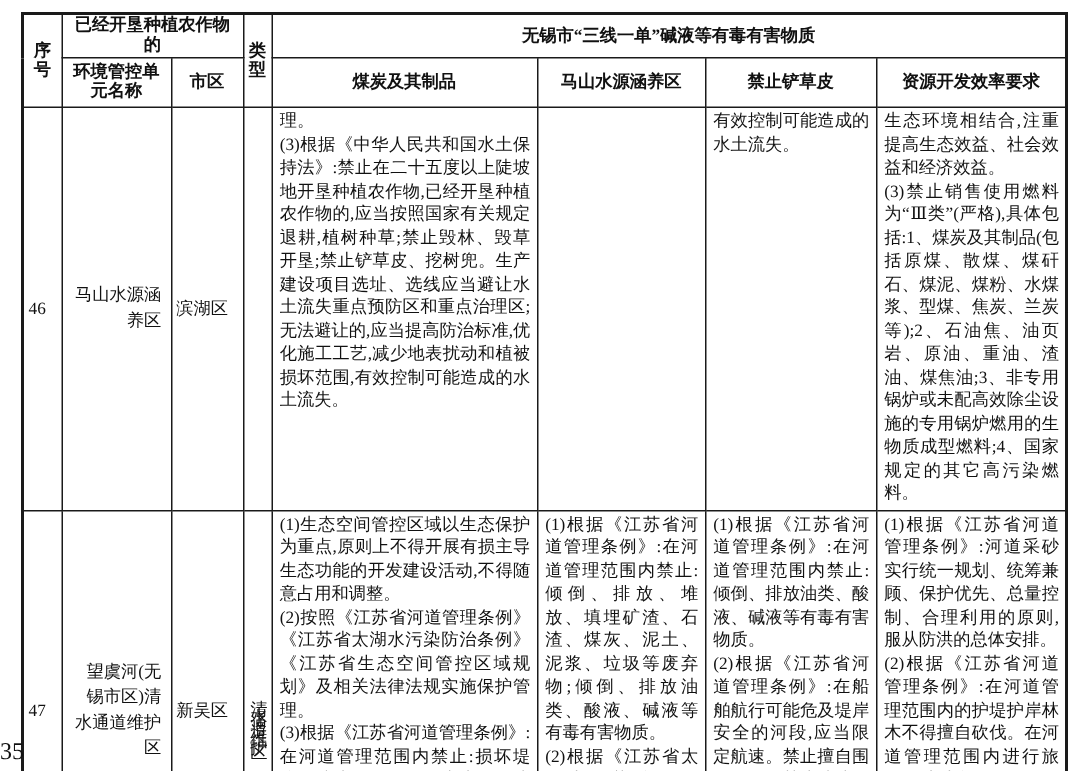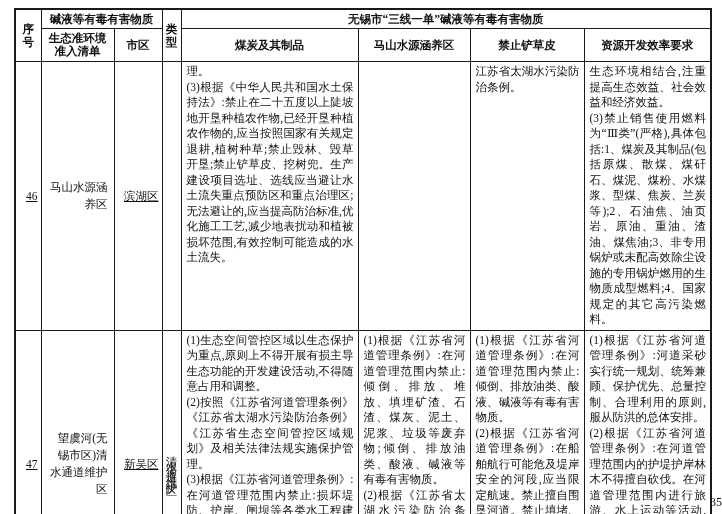--- a/index.html
+++ b/index.html
@@ -90,7 +90,7 @@
     <thead>
       <tr class="hrow1">
         <th rowspan="2">序号</th>
-        <th colspan="2">碱液等有毒有害物质</th>
+        <th colspan="2">已经开垦种植农作物的</th>
         <th rowspan="2">类型</th>
         <th colspan="4">无锡市“三线一单”碱液等有毒有害物质</th>
       </tr>

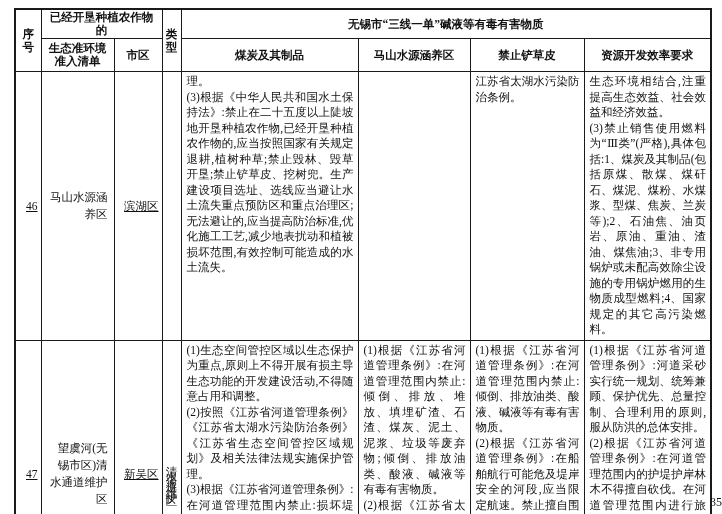--- a/index.html
+++ b/index.html
@@ -95,7 +95,7 @@
         <th colspan="4">无锡市“三线一单”碱液等有毒有害物质</th>
       </tr>
       <tr class="hrow2">
-        <th>生态准环境准入清单</th>
+        <th>环境管控单元名称</th>
         <th>市区</th>
         <th>煤炭及其制品</th>
         <th>马山水源涵养区</th>

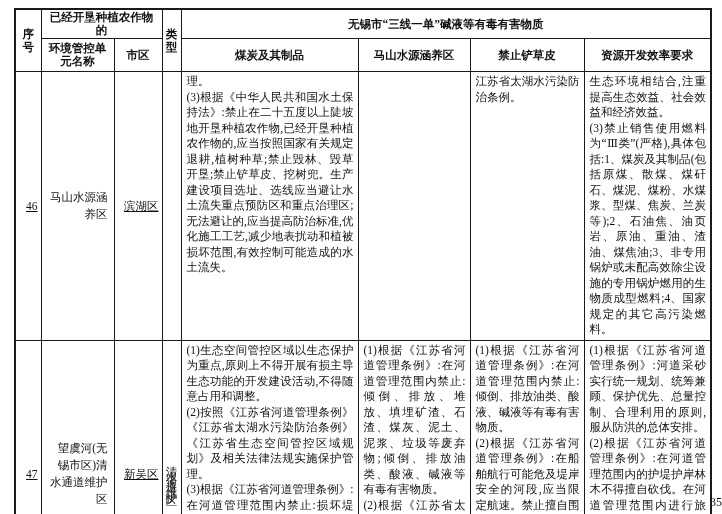--- a/index.html
+++ b/index.html
@@ -114,7 +114,7 @@
         <td class="txt">理。
 (3)根据《中华人民共和国水土保持法》:禁止在二十五度以上陡坡地开垦种植农作物,已经开垦种植农作物的,应当按照国家有关规定退耕,植树种草;禁止毁林、毁草开垦;禁止铲草皮、挖树兜。生产建设项目选址、选线应当避让水土流失重点预防区和重点治理区;无法避让的,应当提高防治标准,优化施工工艺,减少地表扰动和植被损坏范围,有效控制可能造成的水土流失。</td>
         <td class="txt"></td>
-        <td class="txt">江苏省太湖水污染防治条例。</td>
+        <td class="txt">有效控制可能造成的水土流失。</td>
         <td class="txt">生态环境相结合,注重提高生态效益、社会效益和经济效益。
 (3)禁止销售使用燃料为“Ⅲ类”(严格),具体包括:1、煤炭及其制品(包括原煤、散煤、煤矸石、煤泥、煤粉、水煤浆、型煤、焦炭、兰炭等);2、石油焦、油页岩、原油、重油、渣油、煤焦油;3、非专用锅炉或未配高效除尘设施的专用锅炉燃用的生物质成型燃料;4、国家规定的其它高污染燃料。</td>
       </tr>

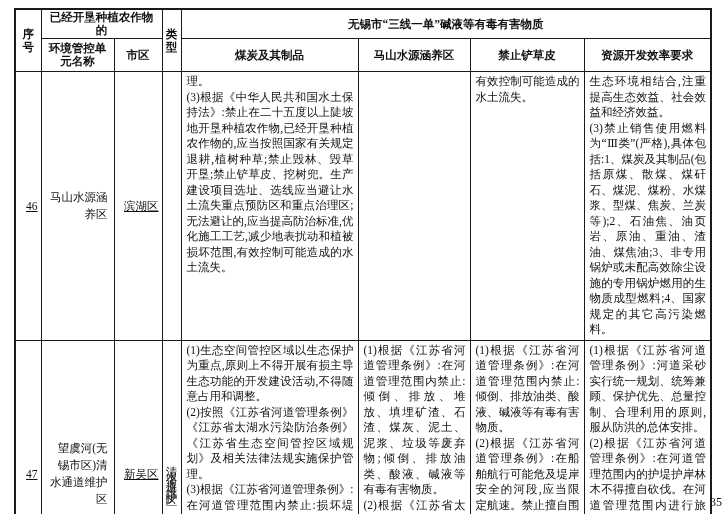--- a/index.html
+++ b/index.html
@@ -43,10 +43,9 @@
     padding:2px 4px 2px 5px;
   }
   td.ctr {
-    text-align:right;
+    text-align:left;
     vertical-align:middle;
     line-height:16px;
-    text-decoration:underline;
   }
   td.name {
     text-align:right;

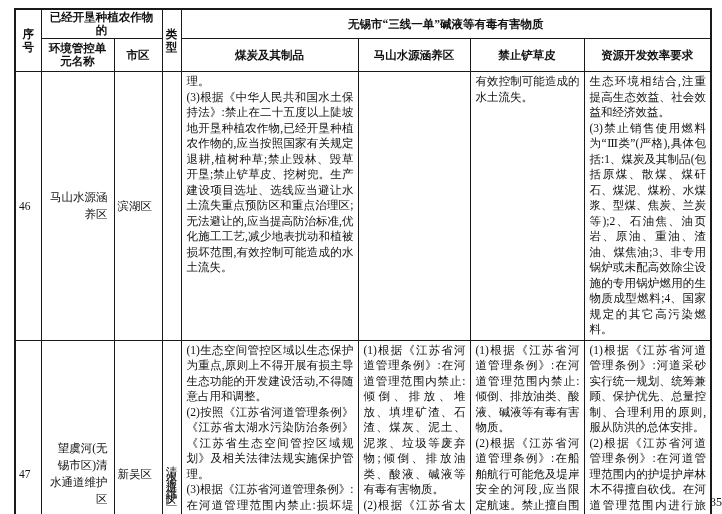--- a/index.html
+++ b/index.html
@@ -65,8 +65,8 @@
   }
   .pageno {
     position:absolute; left:0; right:0; top:495px;
-    text-align:right;
-    font-size:12px;
+    text-align:left;
+    font-size:16px;
     line-height:14px;
   }
 </style>

